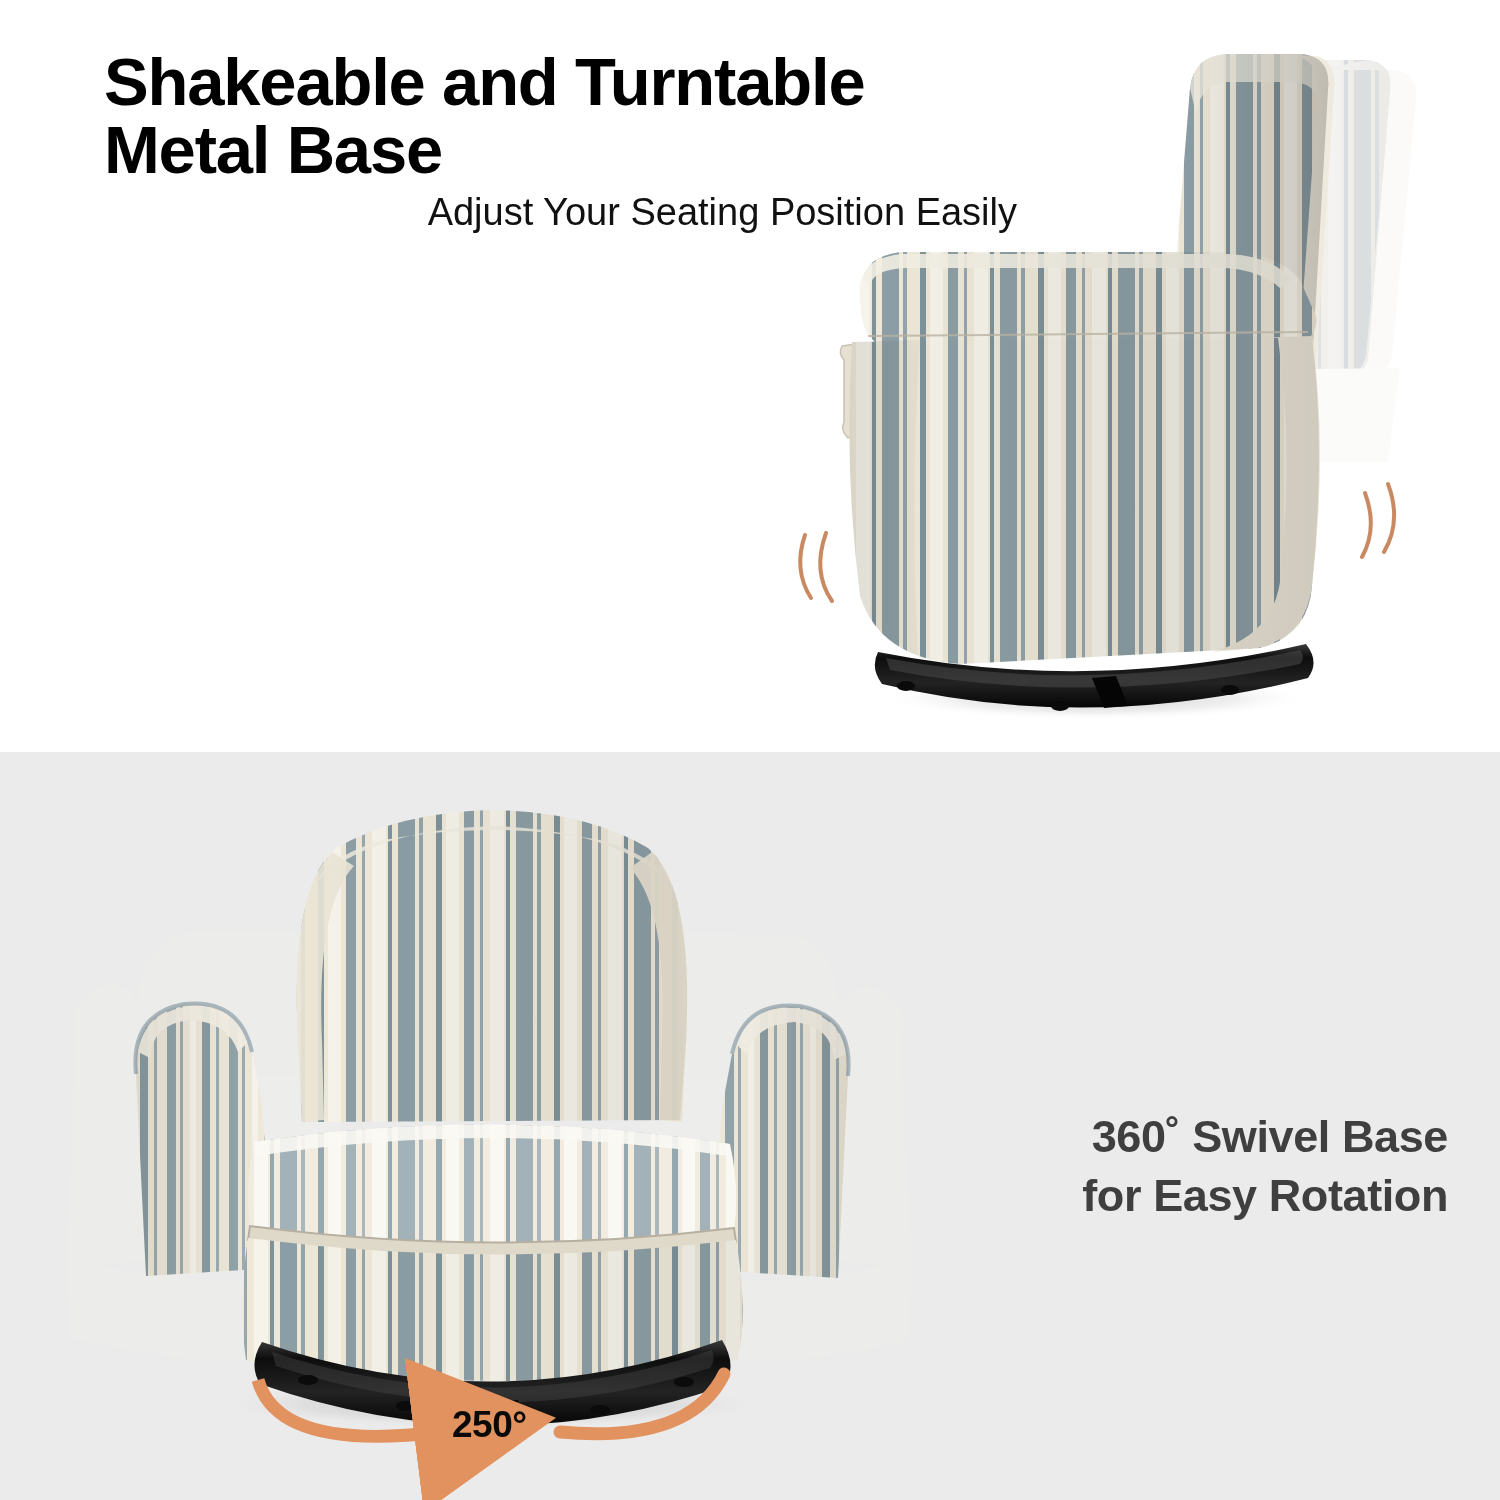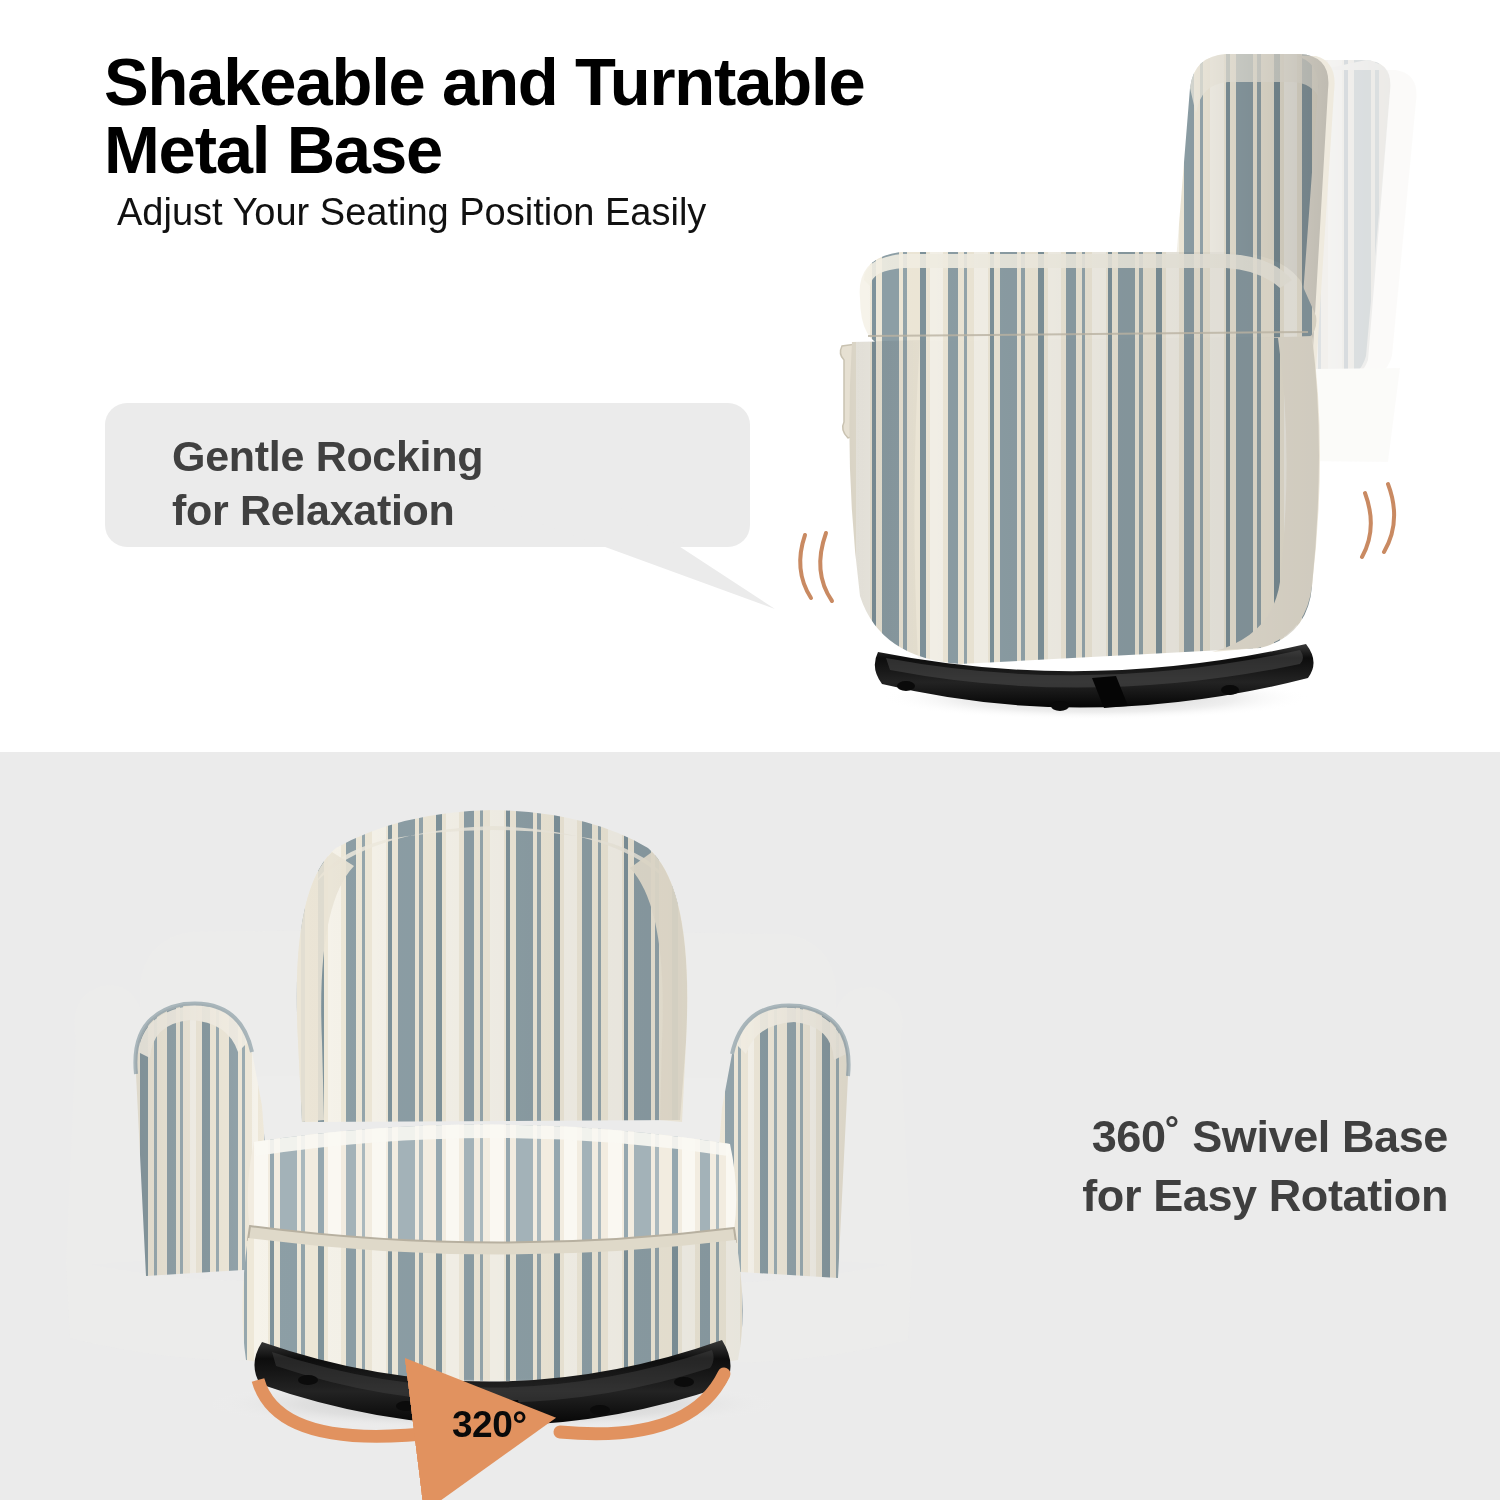--- a/index.html
+++ b/index.html
@@ -25,7 +25,7 @@
   .subhead{
     position:absolute;left:117px;top:190px;width:900px;
     font-weight:400;font-size:38px;line-height:1.2;
-    letter-spacing:0px;color:#111111;
+    letter-spacing:0px;color:#111111;text-align:right;
   }
 
   

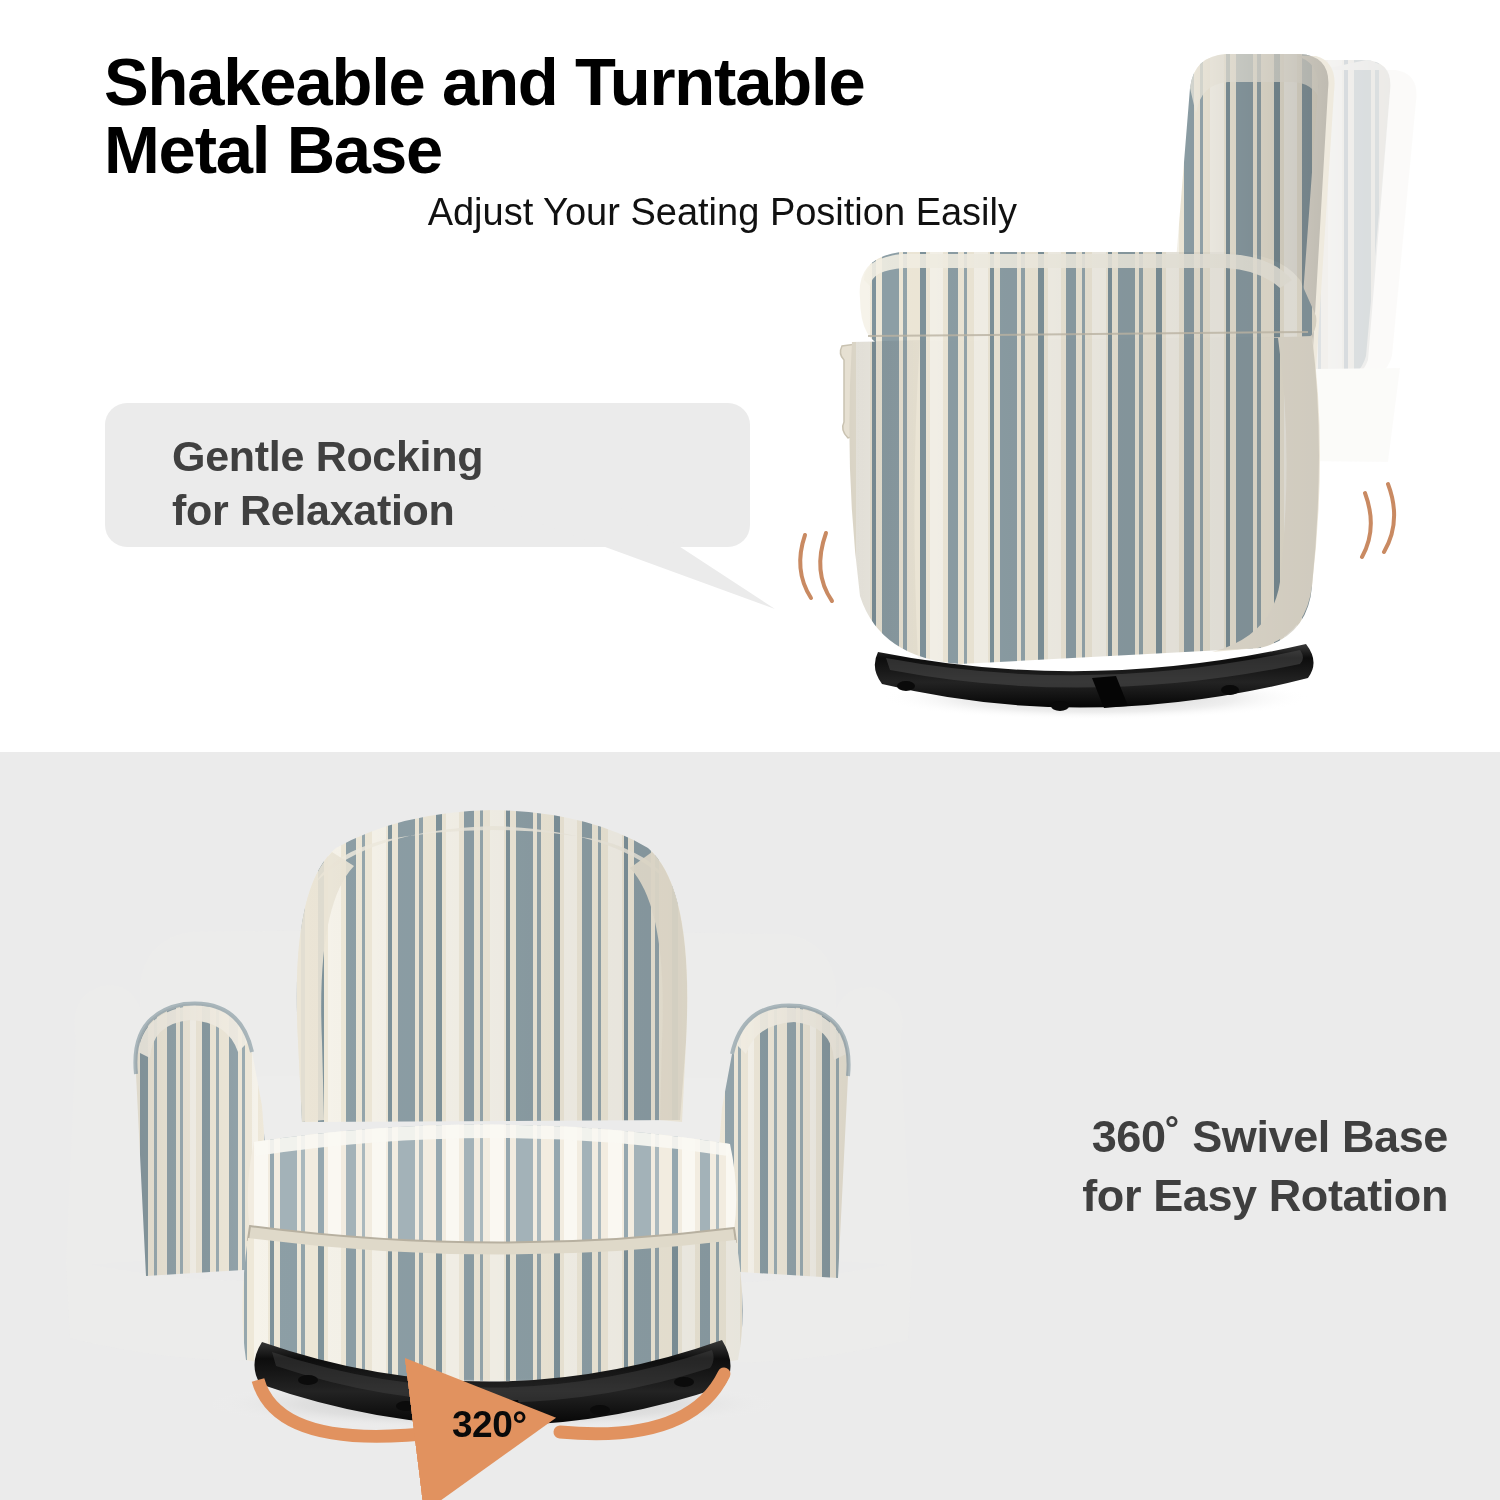--- a/index.html
+++ b/index.html
@@ -191,14 +191,6 @@
     </g>
   </svg>
 
-  <div class="bubble-wrap">
-    <div class="bubble"></div>
-    <svg class="bubble-tail" viewBox="0 0 300 110">
-      <path d="M0 0 L128 0 L290 106 Z" fill="#ebebeb"></path>
-    </svg>
-    <div class="bubble-text">Gentle Rocking
-for Relaxation</div>
-  </div>
 
   <svg class="arcs" viewBox="0 0 1500 1500">
 

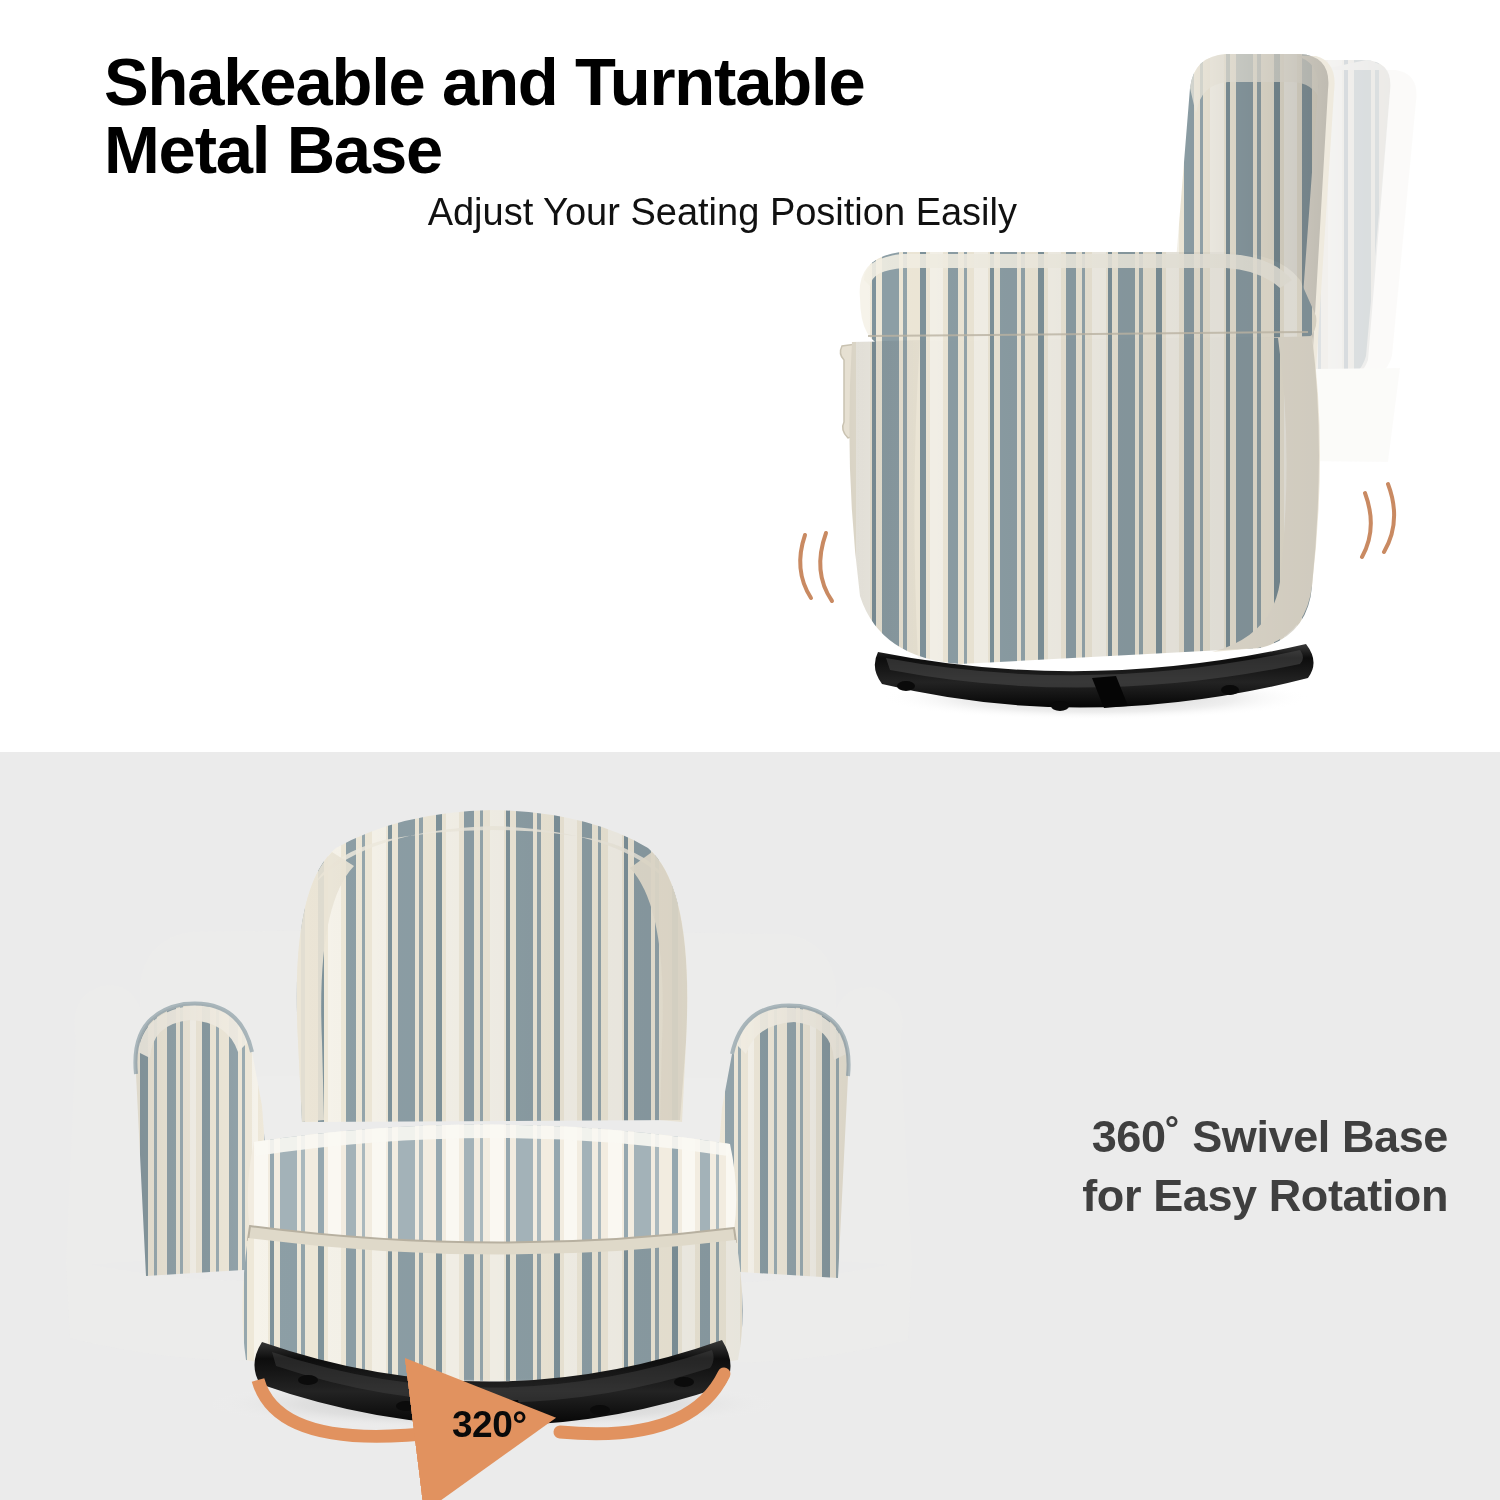--- a/index.html
+++ b/index.html
@@ -279,7 +279,7 @@
     <path d="M560 1432 Q690 1444 724 1374" fill="none" stroke="#e1925f" stroke-width="13" stroke-linecap="round"></path>
   </svg>
 
-  <div class="deg-label">320°</div>
+  <div class="deg-label">250°</div>
 
   <div class="swivel-caption">360˚ Swivel Base
 for Easy Rotation</div>

